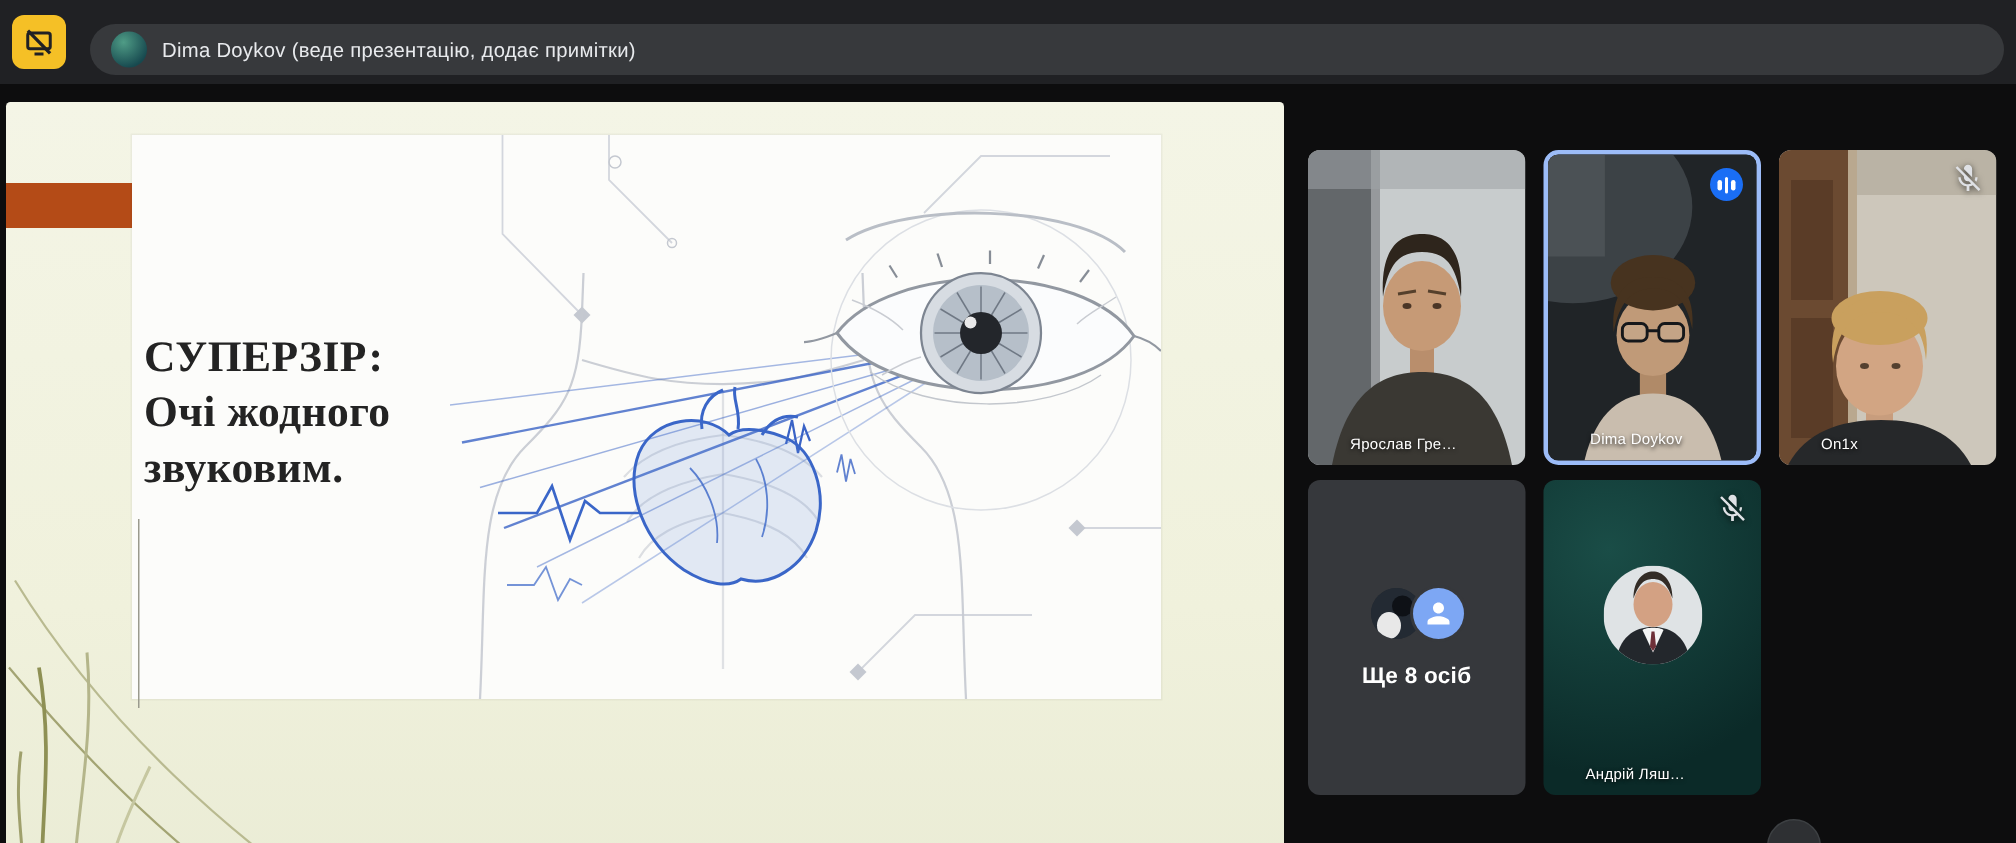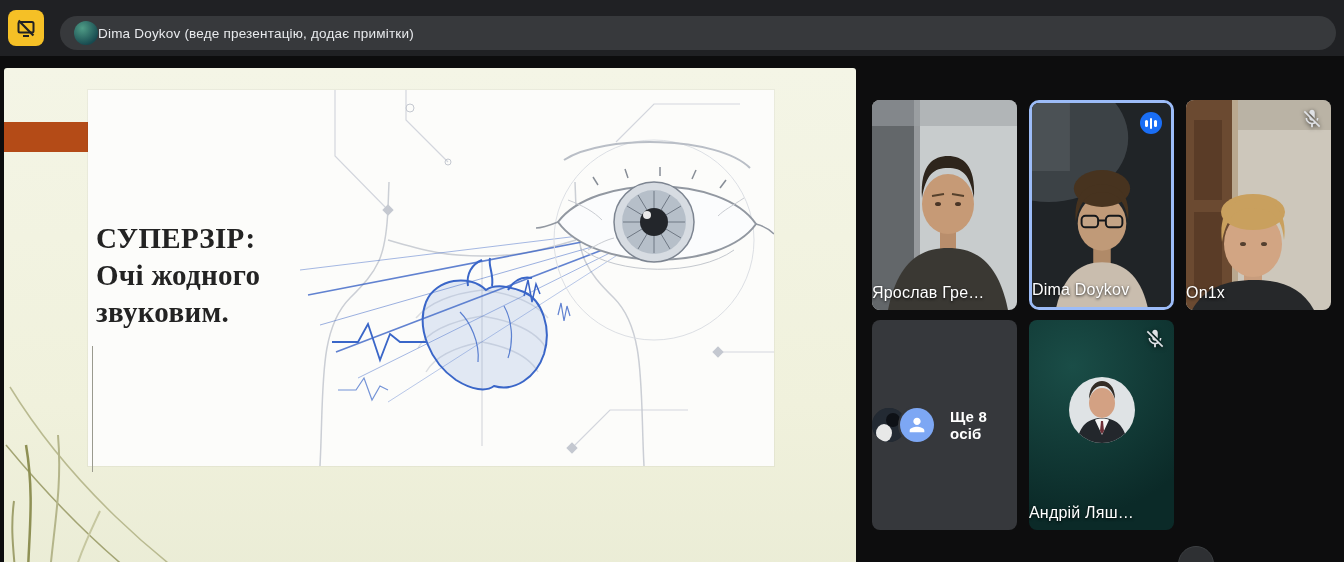--- a/index.html
+++ b/index.html
@@ -11,7 +11,7 @@
   .warn-btn{position:absolute;left:8px;top:10px;width:36px;height:36px;border-radius:8px;
     background:var(--warning-yellow,#f5c026);display:flex;align-items:center;justify-content:center;cursor:pointer}
   .banner{position:absolute;left:60px;top:16px;right:8px;height:34px;border-radius:17px;
-    background:var(--banner-bg,#37393c);display:flex;align-items:center;padding:0 14px}
+    background:var(--banner-bg,#37393c);display:flex;align-items:center;gap:10px;padding:0 14px}
   .banner-avatar{width:24px;height:24px;border-radius:50%;flex:0 0 auto;
     background:radial-gradient(circle at 35% 30%,#4f9c86,#17494f 75%)}
   .banner-text{color:#e8eaed;font-size:13.5px;font-weight:500;letter-spacing:.2px;white-space:nowrap}

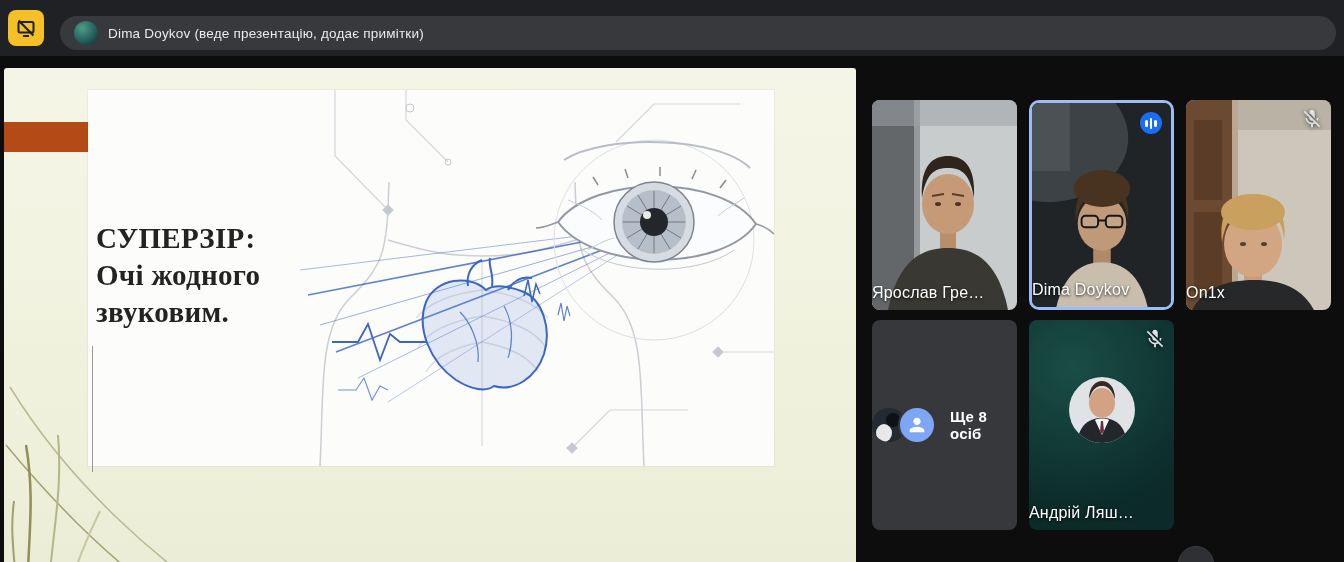--- a/index.html
+++ b/index.html
@@ -35,7 +35,7 @@
     grid-template-columns:repeat(3,145px);grid-auto-rows:210px;gap:10px 12px}
   .tile{position:relative;width:145px;height:210px;border-radius:8px;overflow:hidden;background:#222;cursor:pointer}
   .tile .video{position:absolute;inset:0;width:100%;height:100%}
-  .tile .name{position:absolute;left:0;bottom:8px;color:#fff;font-size:16px;font-weight:500;
+  .tile .name{position:absolute;left:28px;bottom:8px;color:#fff;font-size:10px;font-weight:500;
     letter-spacing:.2px;text-shadow:0 1px 3px rgba(0,0,0,.9);white-space:nowrap}
   .tile.active{border:3px solid var(--accent-blue,#9cbcf8);border-radius:10px}
   .speak-badge{position:absolute;top:9px;right:9px;width:22px;height:22px;border-radius:50%;

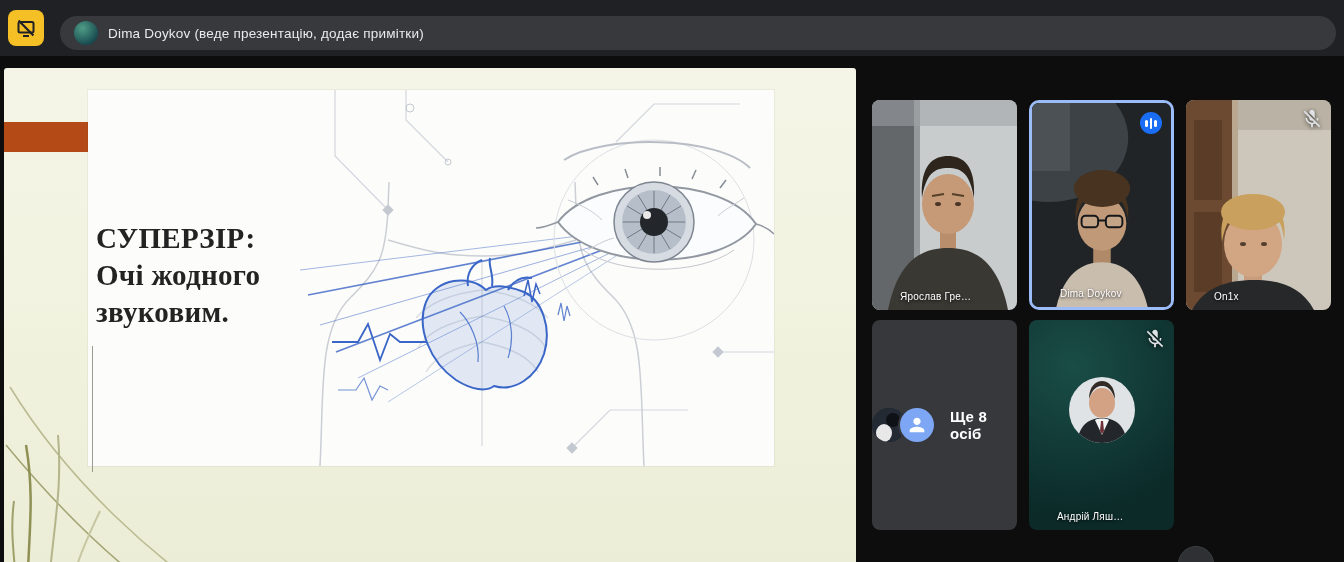--- a/index.html
+++ b/index.html
@@ -46,7 +46,7 @@
     filter:drop-shadow(0 1px 2px rgba(0,0,0,.7))}
 
   
-  .tile.overflow{background:var(--tile-overflow-bg,#36383c);display:flex;flex-direction:row;
+  .tile.overflow{background:var(--tile-overflow-bg,#36383c);display:flex;flex-direction:column;
     align-items:center;justify-content:center;gap:16px}
   .avatar-stack{display:flex;align-items:center}
   .stack-avatar{width:34px;height:34px;border-radius:50%;overflow:hidden;flex:0 0 auto}

